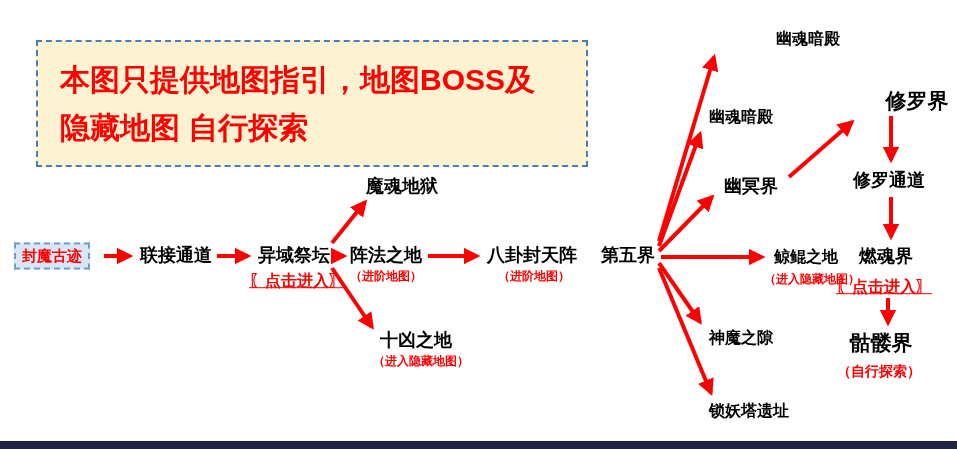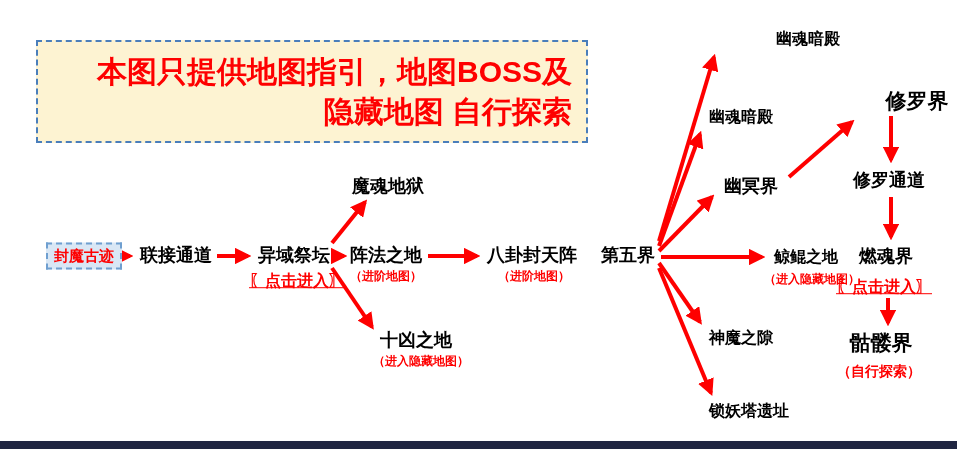--- a/index.html
+++ b/index.html
@@ -35,7 +35,7 @@
     padding:10px 14px;
   }
   .notice p{
-    margin:0;color:var(--red,#fe0000);font-weight:bold;font-size:30px;line-height:1.32;text-align:right;
+    margin:8px;color:var(--red,#fe0000);font-weight:bold;font-size:30px;line-height:1.32;
   }
   .arrow{stroke:var(--red,#fe0000);stroke-width:4;}
   .bottom-bar{

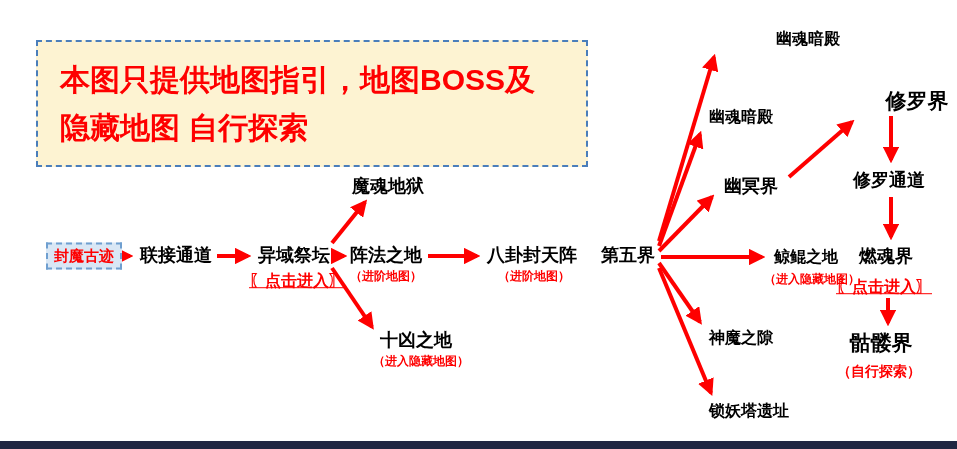--- a/index.html
+++ b/index.html
@@ -84,7 +84,7 @@
   <div class="node sz18" style="left:294px;top:256px">异域祭坛</div>
   <div class="note click" style="left:297px;top:281px">〖点击进入〗</div>
 
-  <div class="node sz18" style="left:388px;top:187px">魔魂地狱</div>
+  <div class="node sz18" style="left:402px;top:187px">魔魂地狱</div>
 
   <div class="node sz18" style="left:386px;top:256px">阵法之地</div>
   <div class="note" style="left:386px;top:277px">（进阶地图）</div>

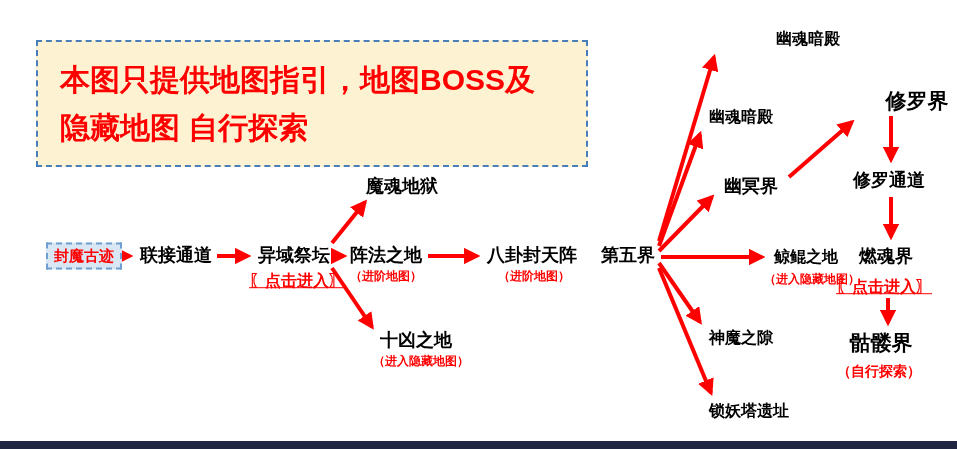--- a/index.html
+++ b/index.html
@@ -26,7 +26,7 @@
     background:var(--start-bg,#d9e7f5);
     border:2px dashed #6f9fd0;
     color:var(--red,#fe0000);font-weight:bold;font-size:15px;
-    padding:2px 6px;white-space:nowrap;margin-left:32px;
+    padding:2px 6px;white-space:nowrap;
   }
   .notice{
     position:absolute;left:36px;top:40px;width:520px;

